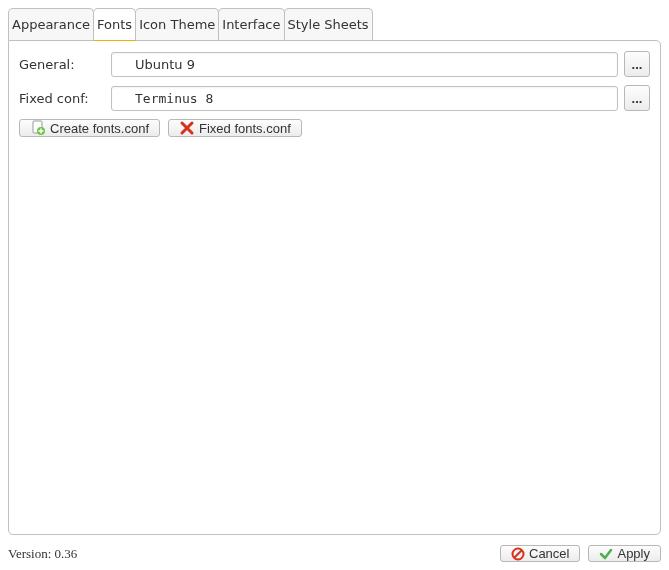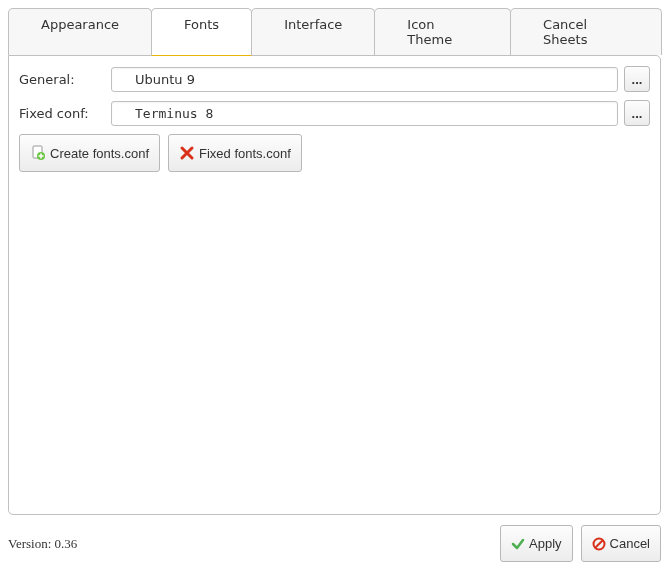--- a/index.html
+++ b/index.html
@@ -25,7 +25,7 @@
   z-index: 2;
 }
 .tab {
-  padding: 8px 32px;
+  padding: 8px 3px;
   border: 1px solid #c0c0c0;
   border-bottom: none;
   background: #f7f7f7;

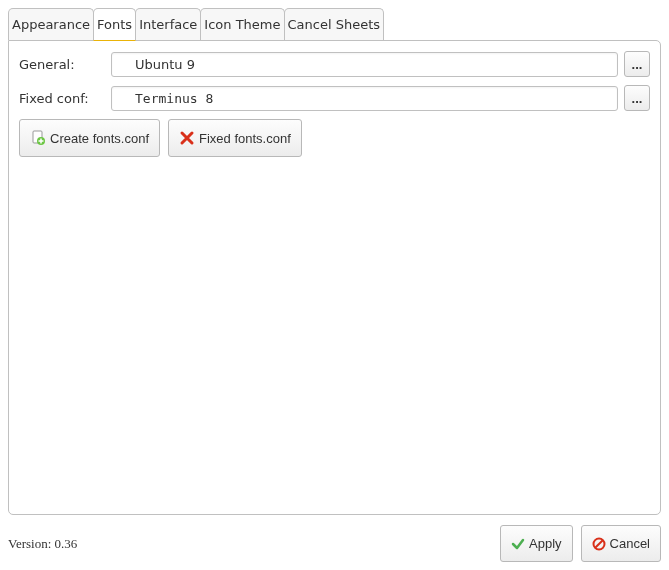--- a/index.html
+++ b/index.html
@@ -127,8 +127,8 @@
   <div class="tab-row">
     <div class="tab">Appearance</div>
     <div class="tab active">Fonts</div>
+    <div class="tab">Icon Theme</div>
     <div class="tab">Interface</div>
-    <div class="tab">Icon Theme</div>
     <div class="tab">Cancel Sheets</div>
   </div>
 

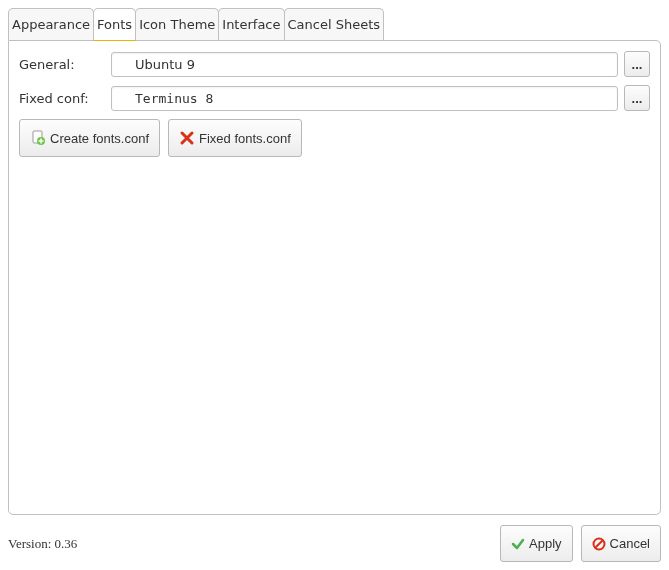--- a/index.html
+++ b/index.html
@@ -129,7 +129,7 @@
     <div class="tab active">Fonts</div>
     <div class="tab">Icon Theme</div>
     <div class="tab">Interface</div>
-    <div class="tab">Cancel Sheets</div>
+    <div class="tab">Style Sheets</div>
   </div>
 
   <div class="tab-panel">

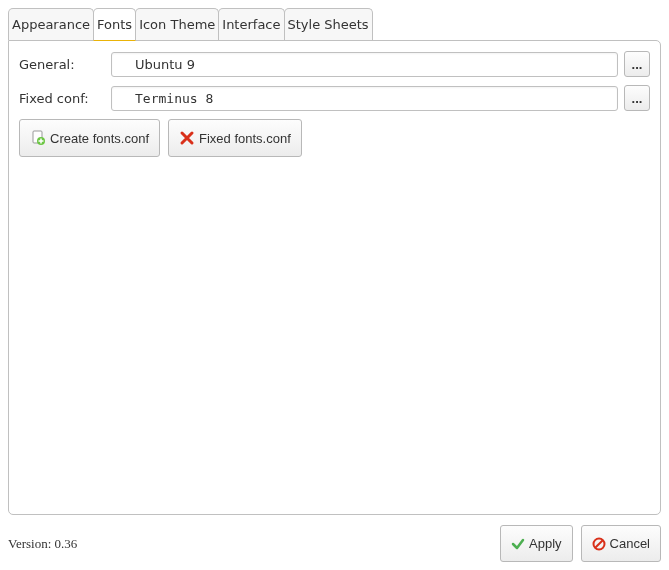--- a/index.html
+++ b/index.html
@@ -93,7 +93,7 @@
   border: 1px solid #b8b8b8;
   border-radius: 3px;
   background: linear-gradient(#fdfdfd, #ececec);
-  padding: 10px 10px;
+  padding: 0 10px;
   cursor: pointer;
   font-size: 13px;
   color: #333;

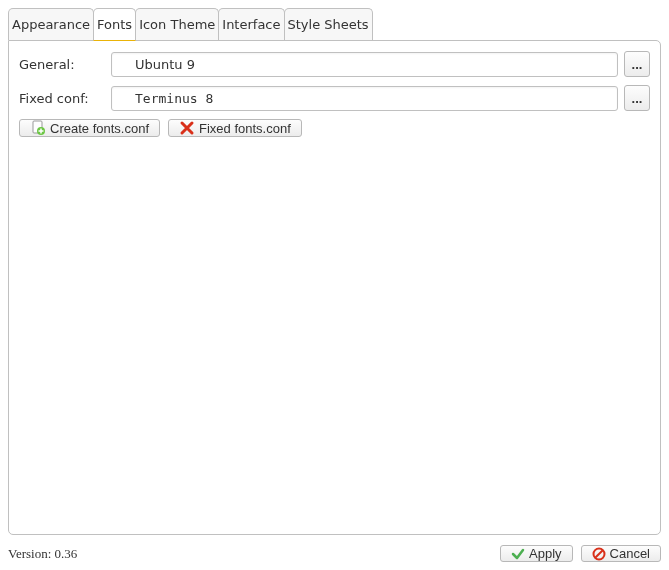--- a/index.html
+++ b/index.html
@@ -174,20 +174,20 @@
     <button class="action-btn">
       <span class="icon">
         <svg width="14" height="14" viewBox="0 0 14 14">
-          <path d="M2 7 L6 11 L12 3" fill="none" stroke="#4caf50" stroke-width="2.5" stroke-linecap="round" stroke-linejoin="round"></path>
-        </svg>
-      </span>
-      <span>Apply</span>
-    </button>
-    <button class="action-btn">
-      <span class="icon">
-        <svg width="14" height="14" viewBox="0 0 14 14">
           <circle cx="7" cy="7" r="5.5" fill="none" stroke="#d9301a" stroke-width="2"></circle>
           <line x1="3.2" y1="10.8" x2="10.8" y2="3.2" stroke="#d9301a" stroke-width="2"></line>
         </svg>
       </span>
       <span>Cancel</span>
     </button>
+    <button class="action-btn">
+      <span class="icon">
+        <svg width="14" height="14" viewBox="0 0 14 14">
+          <path d="M2 7 L6 11 L12 3" fill="none" stroke="#4caf50" stroke-width="2.5" stroke-linecap="round" stroke-linejoin="round"></path>
+        </svg>
+      </span>
+      <span>Apply</span>
+    </button>
   </div>
 </div>
 

